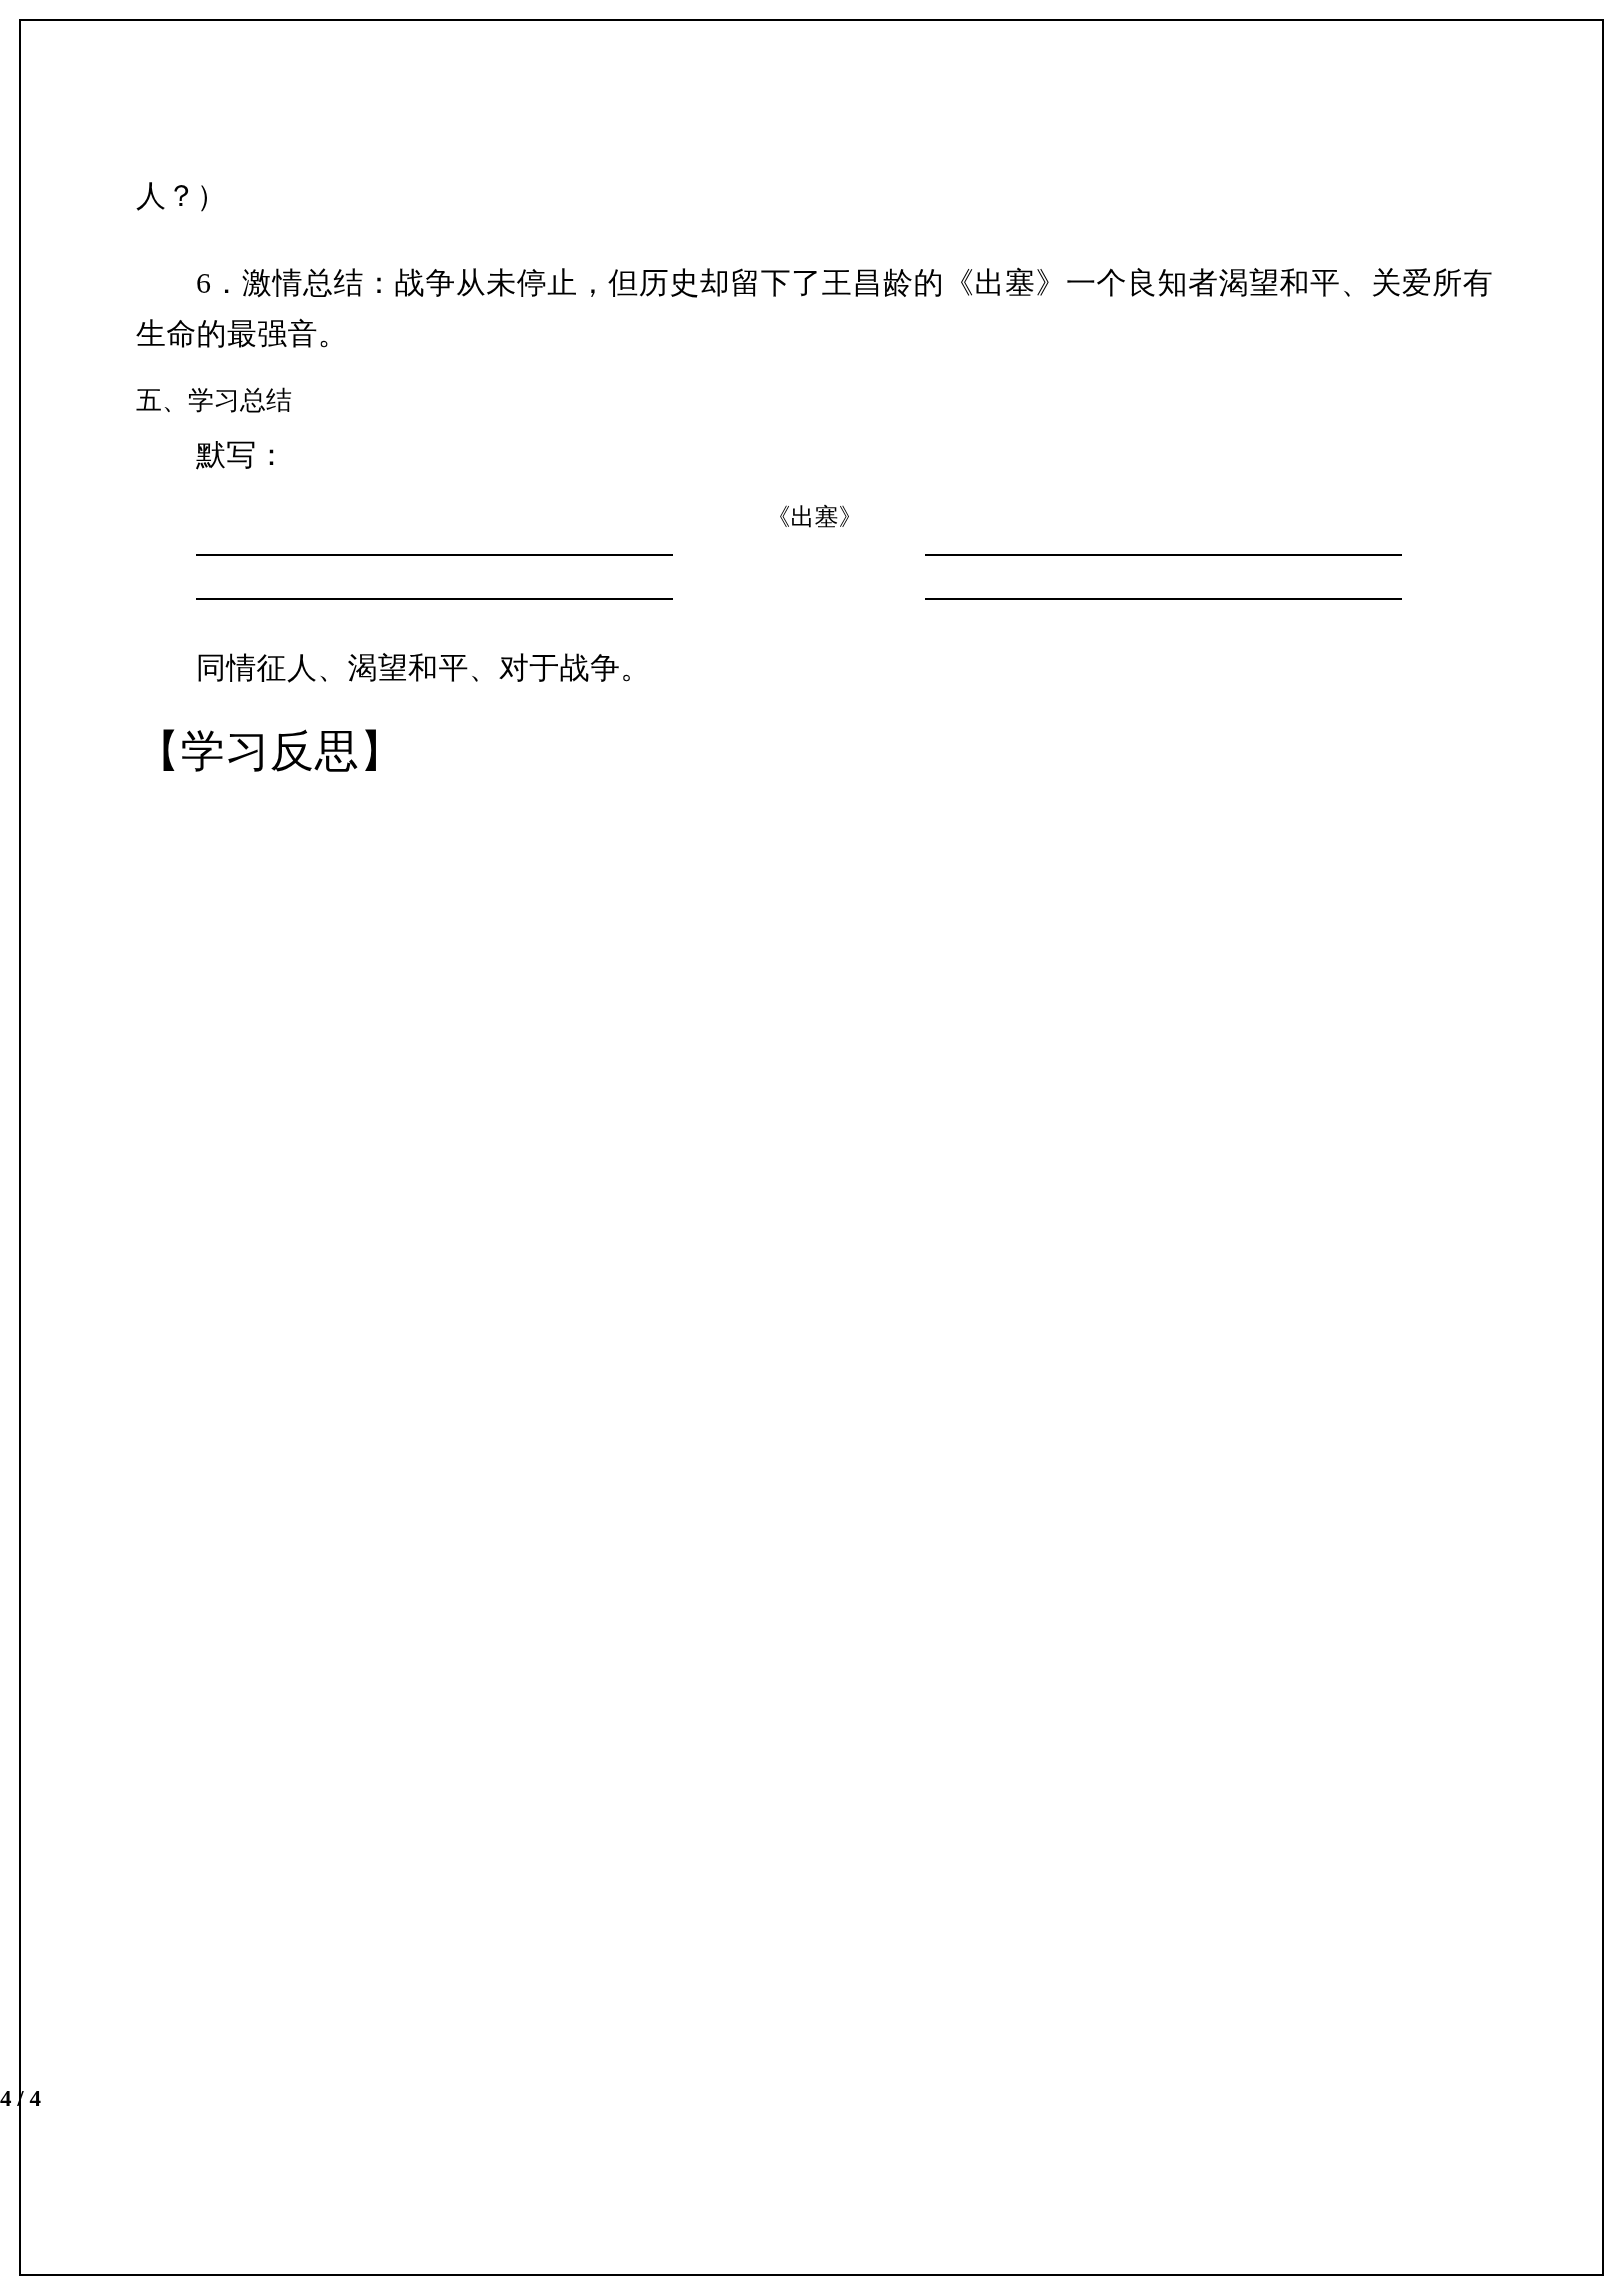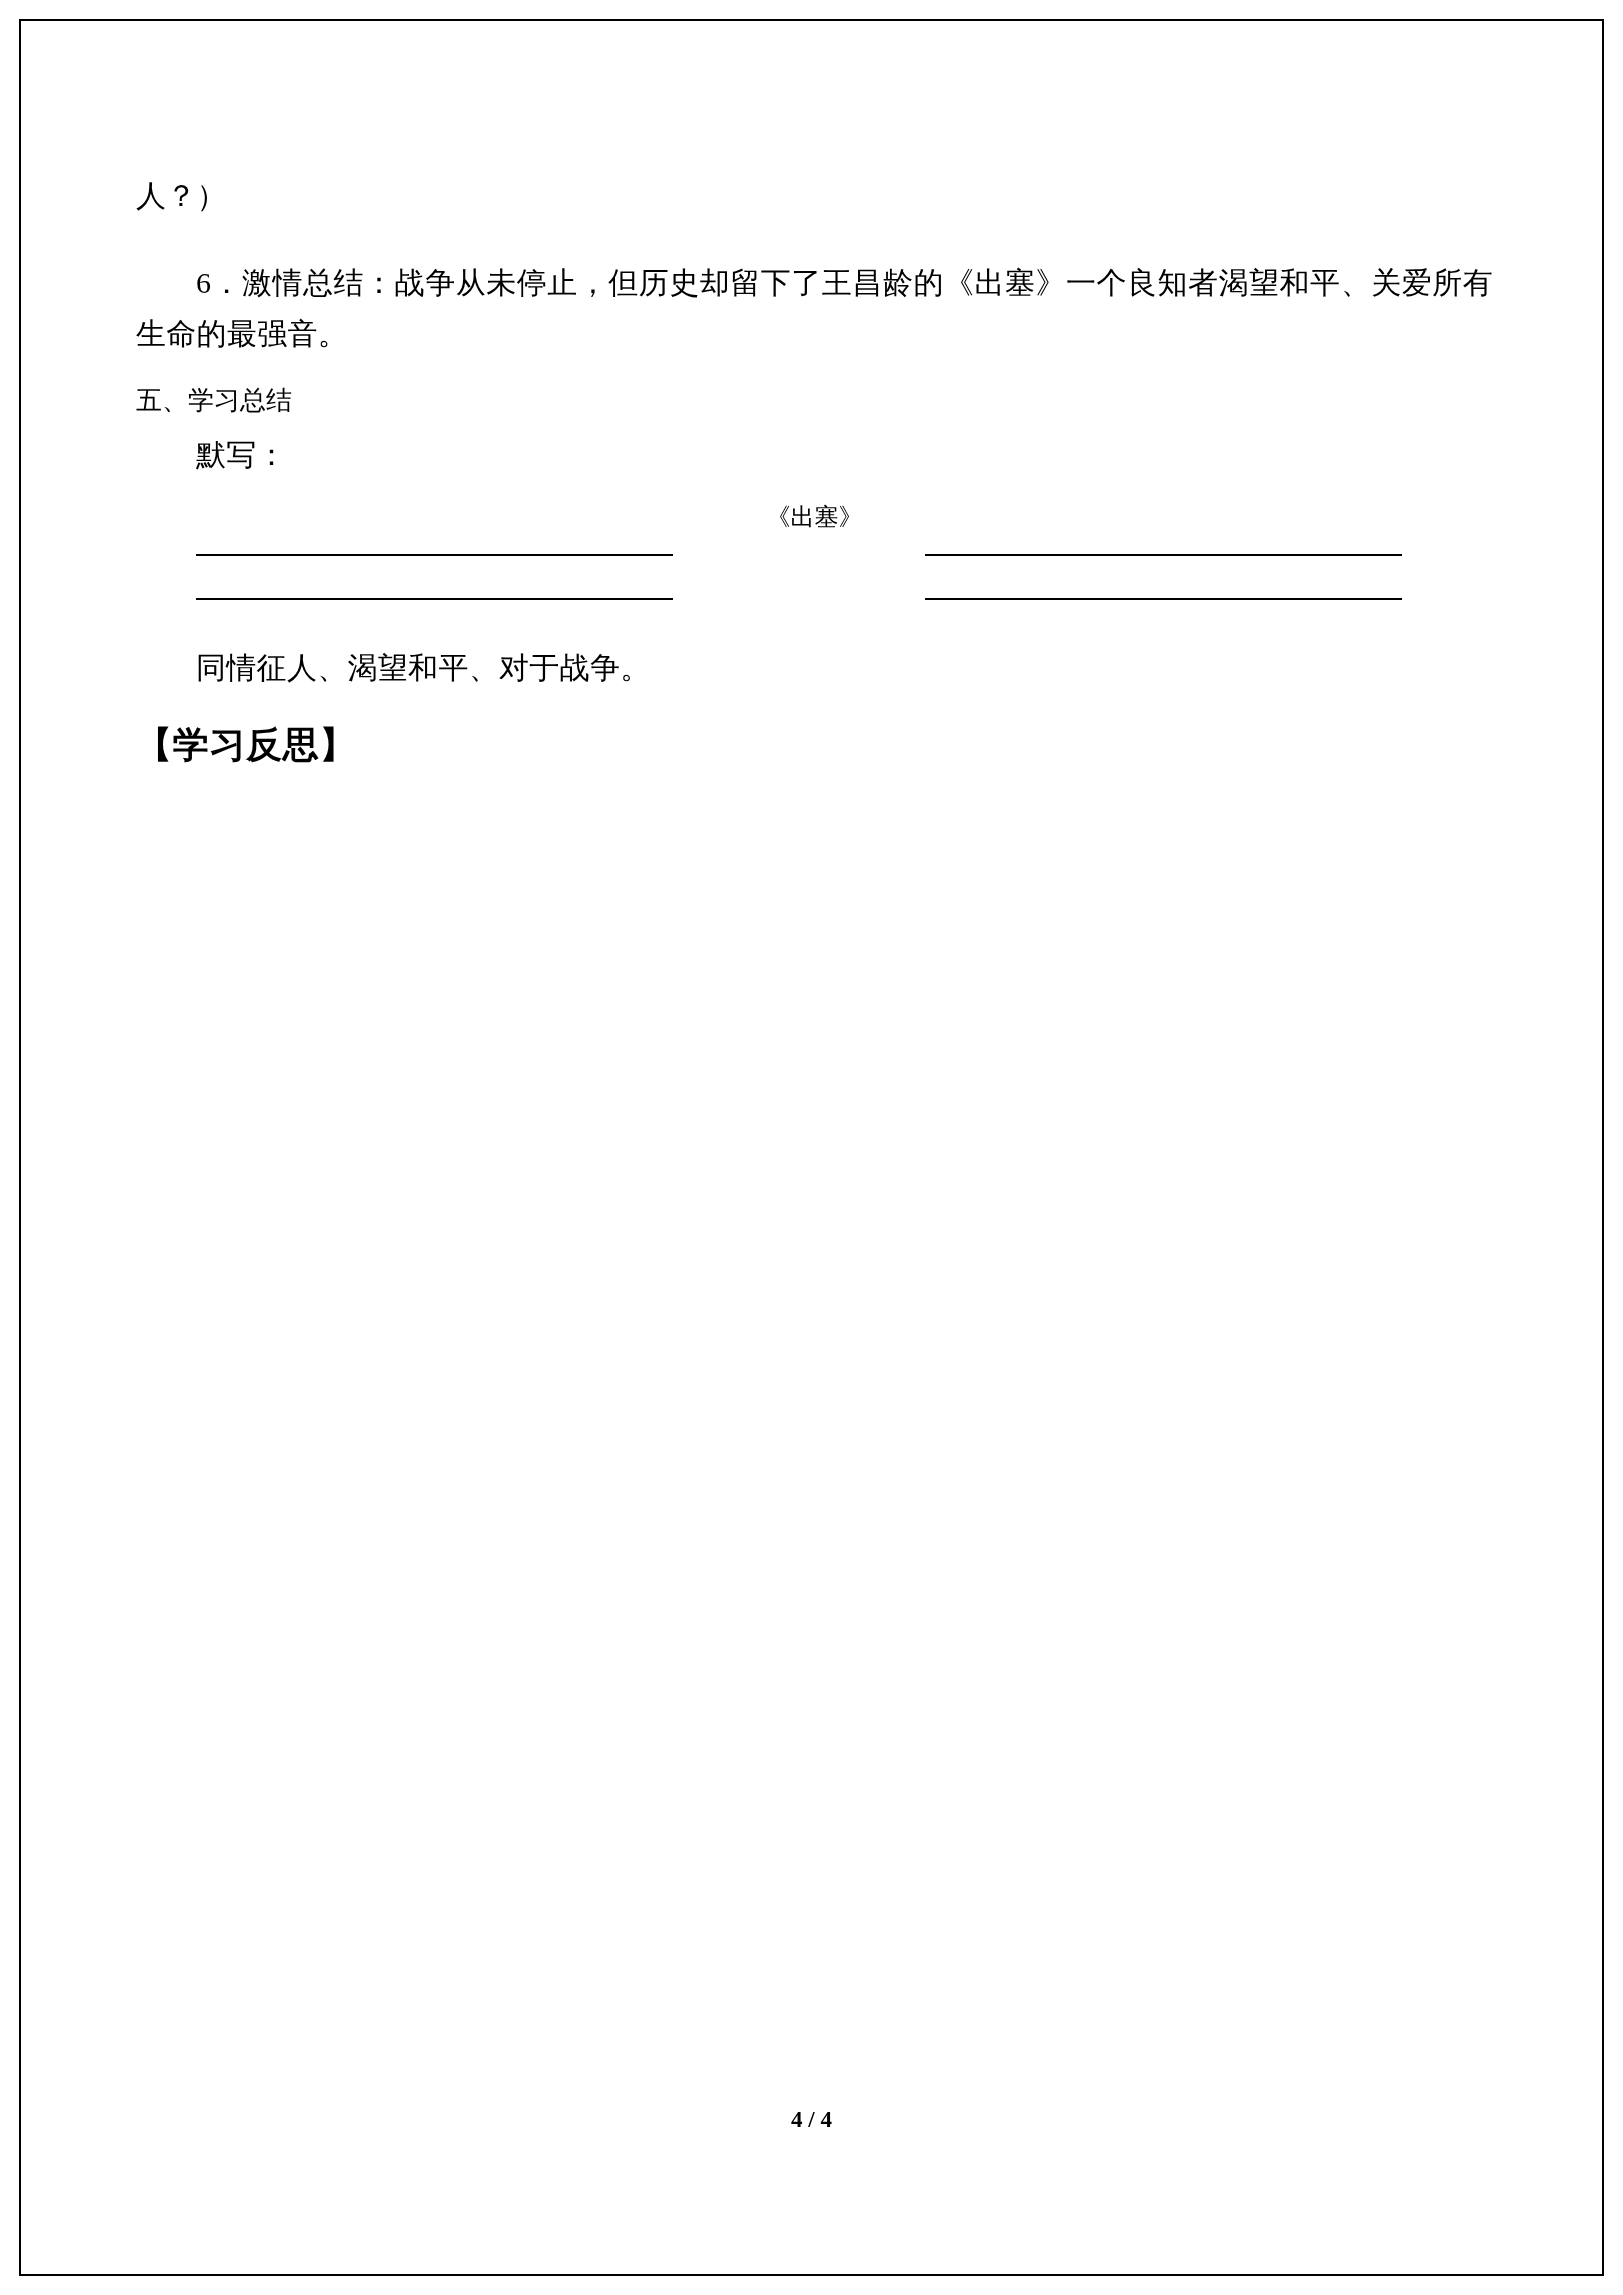--- a/index.html
+++ b/index.html
@@ -82,8 +82,8 @@
     margin-left: 252px;
   }
   .bold-bracket {
-    font-size: 36px;
-    font-weight: bold;
+    font-size: 44px;
+    font-weight: normal;
     line-height: 1.6;
     margin: 23px 0 0 0;
     letter-spacing: 0.7px;

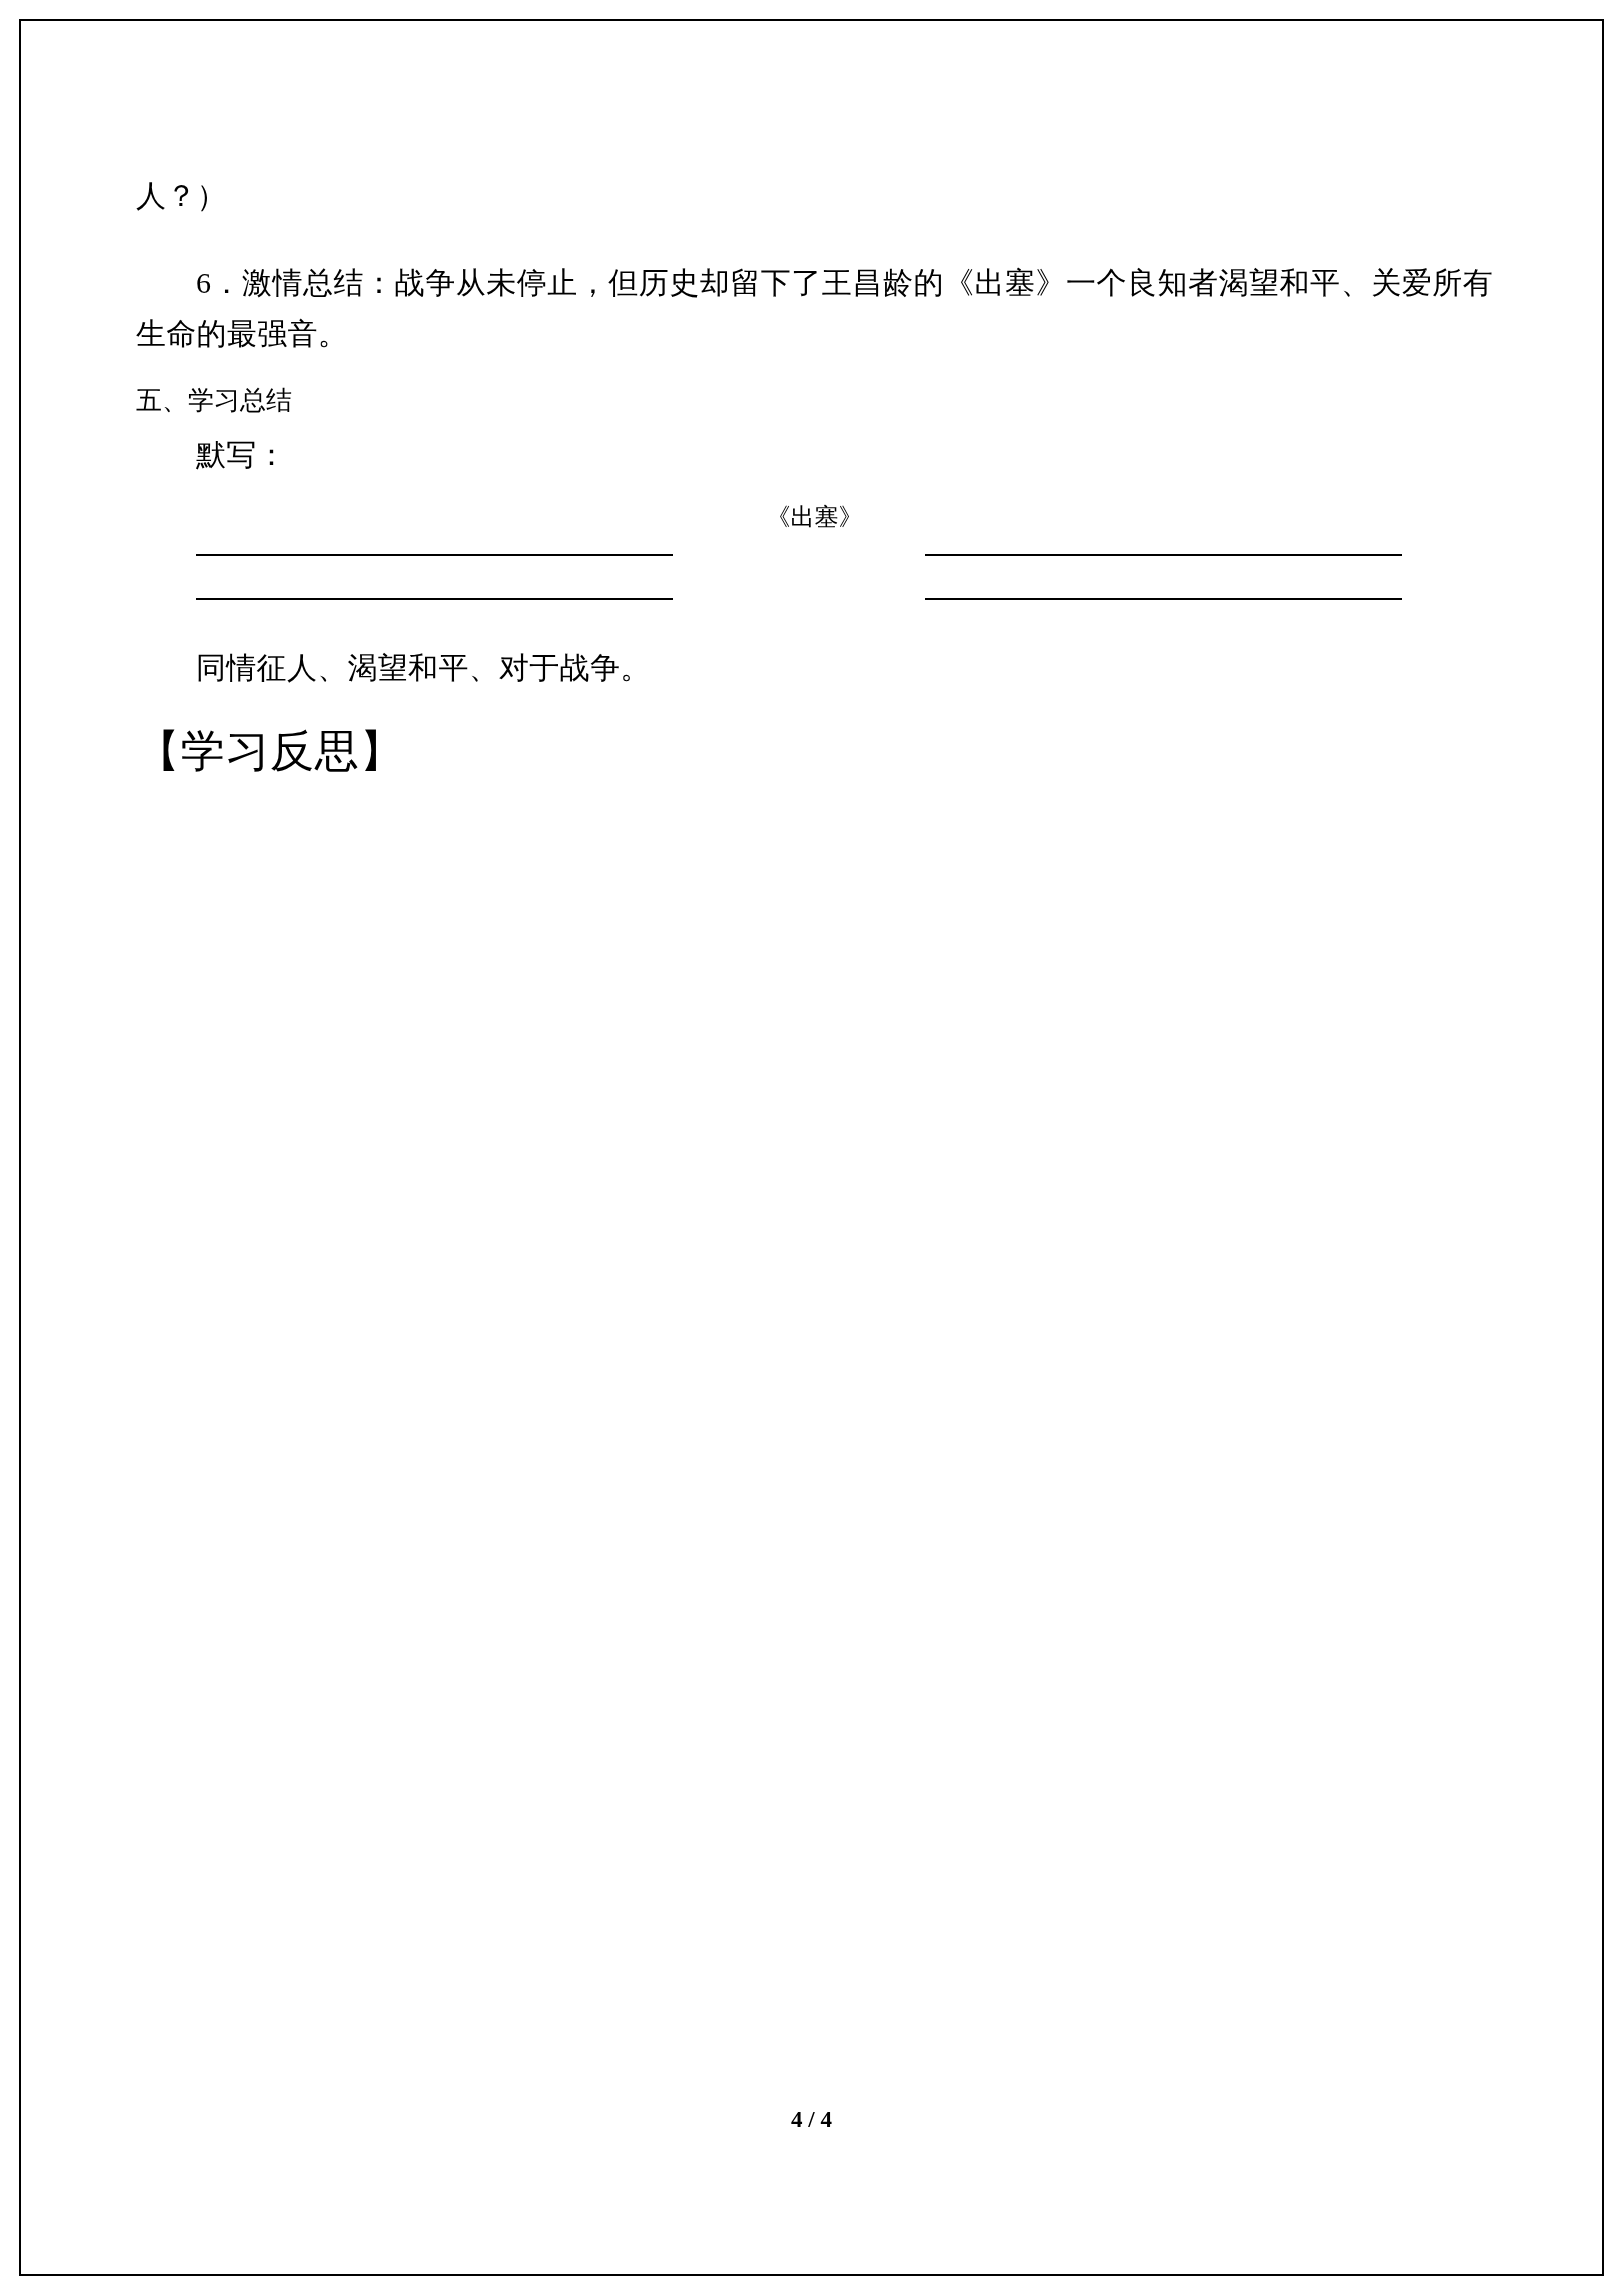--- a/index.html
+++ b/index.html
@@ -93,11 +93,10 @@
     left: 0;
     right: 0;
     top: 2086px;
-    text-align: center;
+    text-align: left;
     font-size: 23px;
     font-weight: bold;
     font-family: "Liberation Serif", "DejaVu Serif", serif;
-    margin-top: 21px;
   }
 </style>
 </head>

